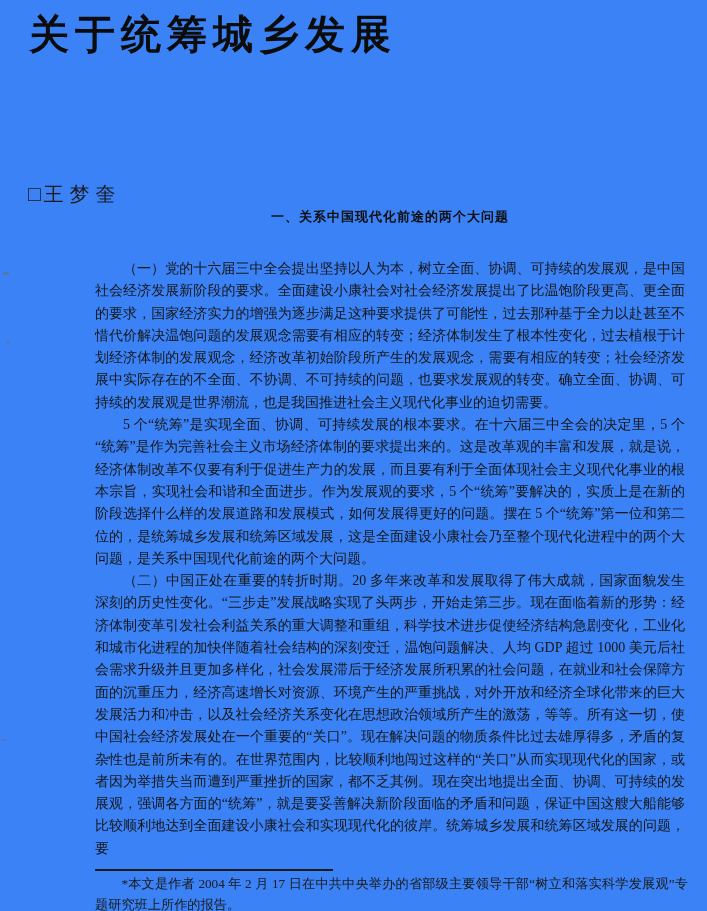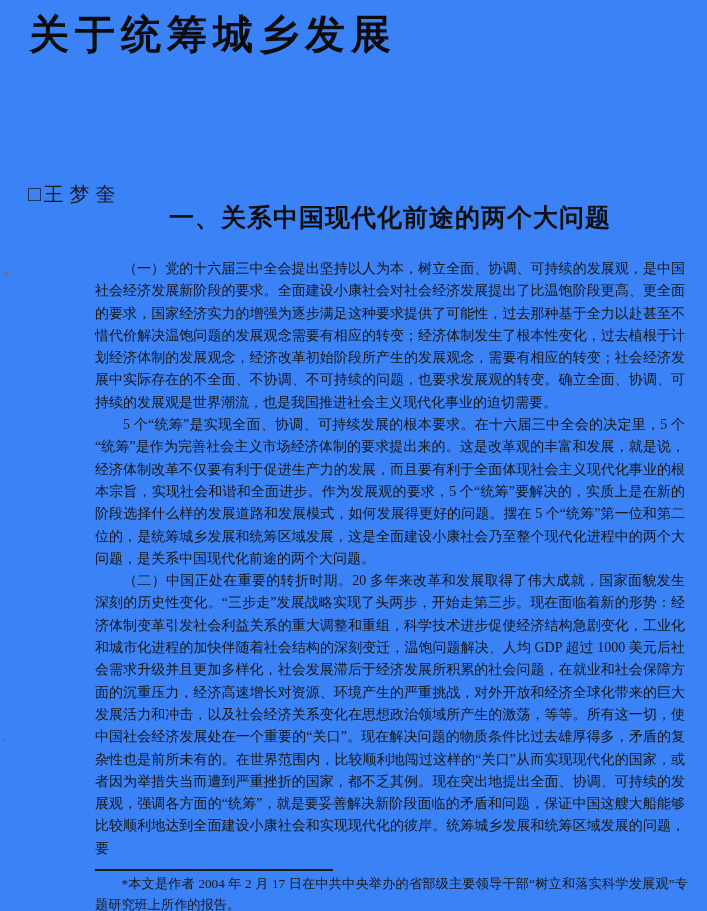--- a/index.html
+++ b/index.html
@@ -65,7 +65,7 @@
     text-align: center;
     font-family: "Liberation Sans", "DejaVu Sans", sans-serif;
     font-weight: bold;
-    font-size: 25px;
+    font-size: 13px;
     line-height: 26px;
     letter-spacing: 1px;
     color: #0e0e0e;

